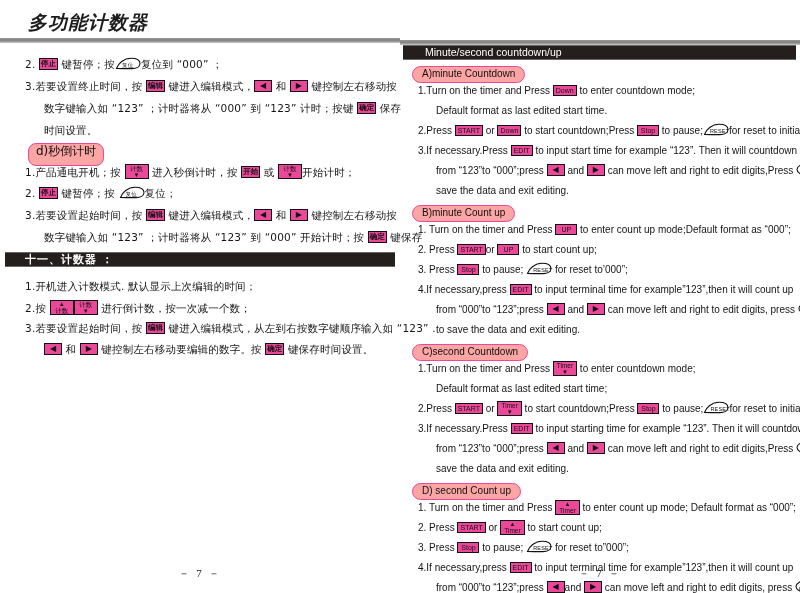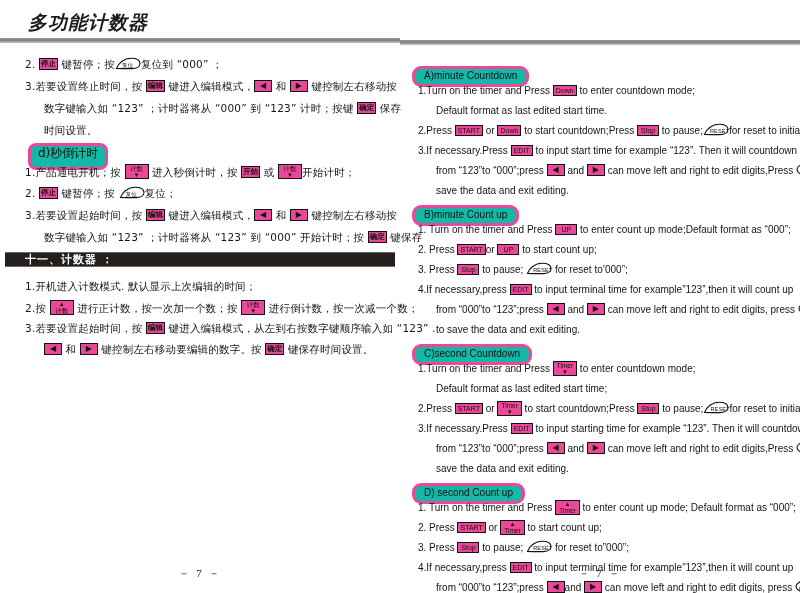--- a/index.html
+++ b/index.html
@@ -200,6 +200,9 @@
   <div class="page page-right">
     <div class="title-rule rule-right"></div>
 
+    <div class="blackbar bar-right">
+      <span>Minute/second countdown/up</span>
+    </div>
 
     <div class="en-body" id="right-col">
         <div class="pill" style="left: 12px; top: 66px;">A)minute Countdown</div>

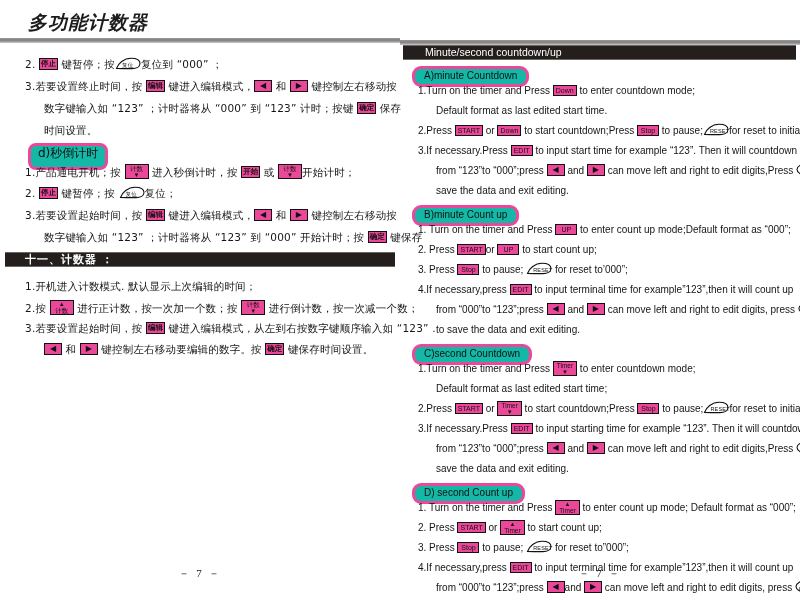--- a/index.html
+++ b/index.html
@@ -79,8 +79,8 @@
   .pill{
     position:absolute;
     display:inline-block;
-    background:#14b8a6;
-    border:3px solid #ec4899;
+    background:#fca5a5;
+    border:1px solid #ec4899;
     border-radius:9px;
     padding:1px 9px 2px 9px;
     font-size:10px;

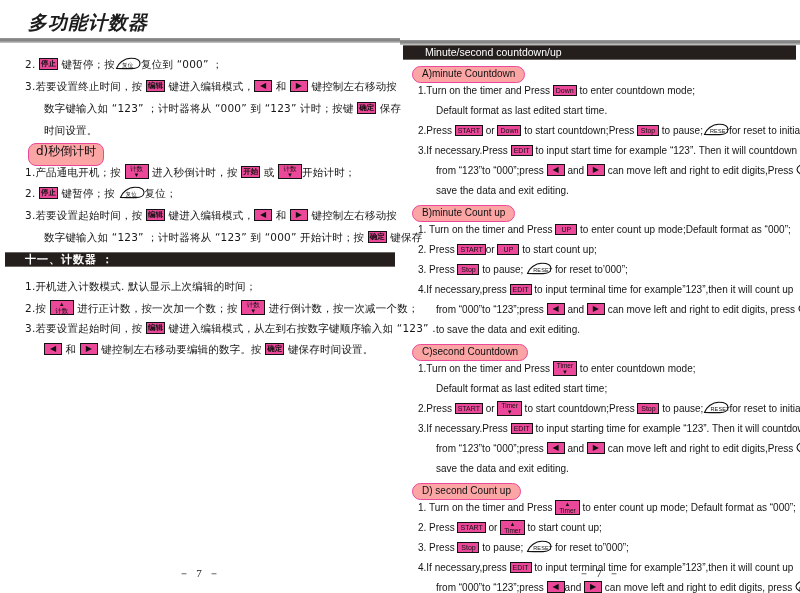--- a/index.html
+++ b/index.html
@@ -185,7 +185,7 @@
         <div class="cn-line" style="left: 44px; top: 231px;"><span>数字键输入如 “123” ；计时器将从 “123” 到 “000” 开始计时；按 </span><span class="key cn">确定</span><span> 键保存</span></div>
         <div class="cn-line" style="left: 44px; top: 253px;"><span>时间设置。</span></div>
         <div class="cn-line" style="left: 25px; top: 280px;"><span>1.</span><span>开机进入计数模式. 默认显示上次编辑的时间；</span></div>
-        <div class="cn-line" style="left: 25px; top: 301px;"><span>2.</span><span>按  </span><span class="key stack"><i>▲</i><b>计数</b></span><span> 进行正计数，按一次加一个数；按 </span><span class="key stack"><b>计数</b><i>▼</i></span><span> 进行倒计数，按一次减一个数；</span></div>
+        <div class="cn-line" style="left: 25px; top: 301px;"><span>2.</span><span>按  </span><span class="key stack"><i>▲</i><b>计数</b></span><span class="key stack"><b>计数</b><i>▼</i></span><span> 进行倒计数，按一次减一个数；</span></div>
         <div class="cn-line" style="left: 25px; top: 322px;"><span>3.</span><span>若要设置起始时间，按 </span><span class="key cn">编辑</span><span> 键进入编辑模式，从左到右按数字键顺序输入如 “123” .</span></div>
         <div class="cn-line" style="left: 44px; top: 343px;"><span class="key arrow">◀</span><span> 和 </span><span class="key arrow">▶</span><span> 键控制左右移动要编辑的数字。按 </span><span class="key cn">确定</span><span> 键保存时间设置。</span></div>
       </div>

